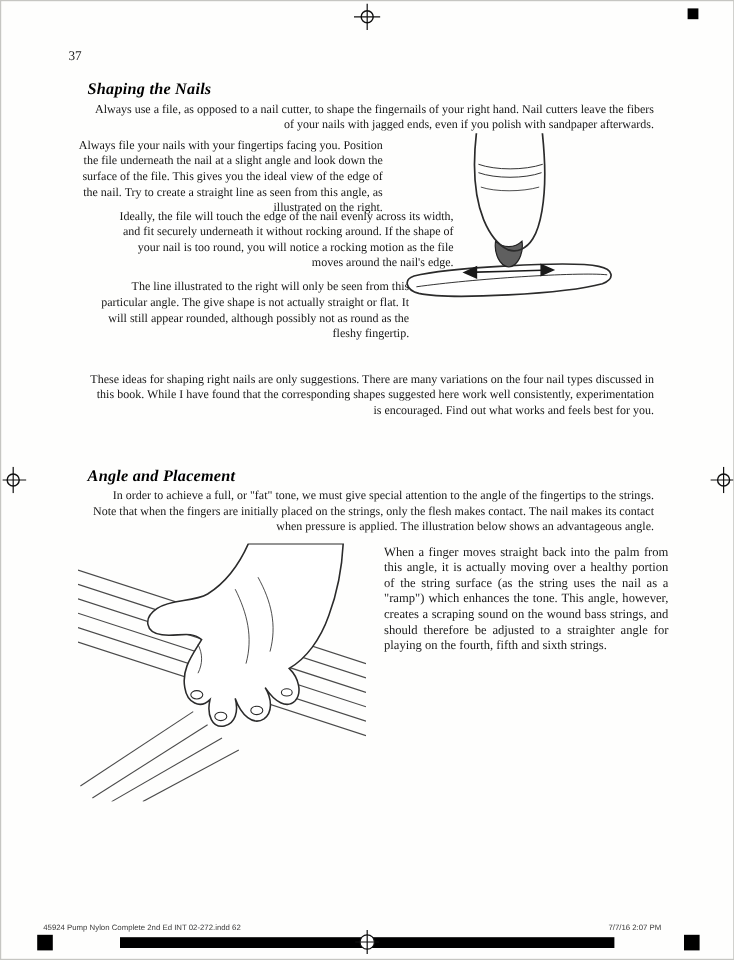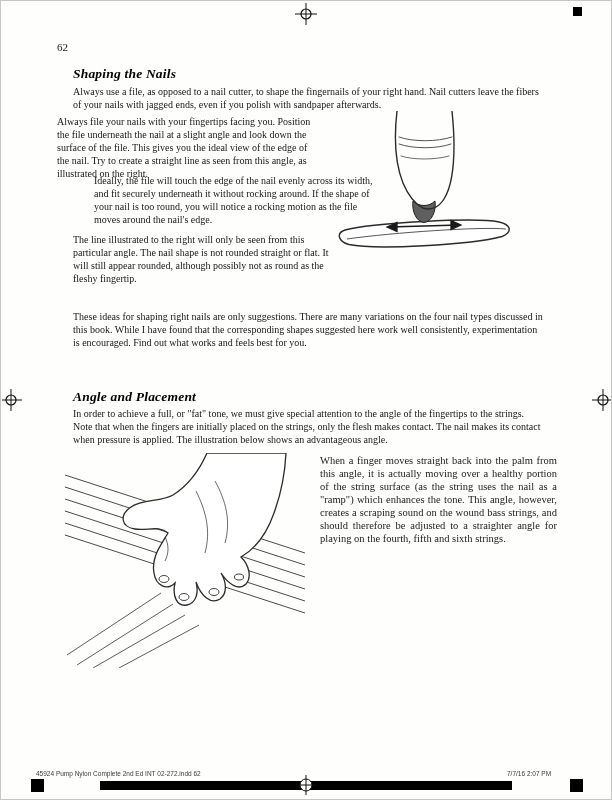--- a/index.html
+++ b/index.html
@@ -63,7 +63,7 @@
     <line x1="0" y1="11" x2="20" y2="11" stroke="#111" stroke-width="1"></line>
   </svg>
 
-  <div class="abs page-number" style="left:56px; top:40px;">62</div>
+  <div class="abs page-number" style="left:56px; top:40px;">37</div>
 
   <div class="abs heading" style="left:72px; top:65px;">Shaping the Nails</div>
 

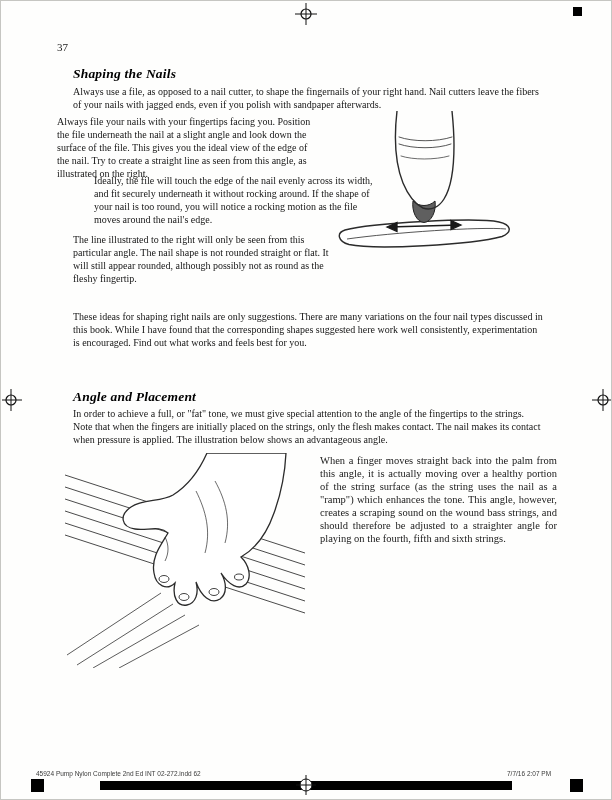--- a/index.html
+++ b/index.html
@@ -27,7 +27,7 @@
     font-size:10px;
     line-height:13px;
     color:#161616;
-    text-align:left;
+    text-align:right;
   }
   .right-col { font-size:10.5px; line-height:13px; text-align:justify;margin-left:16px; }
   .footer-text {

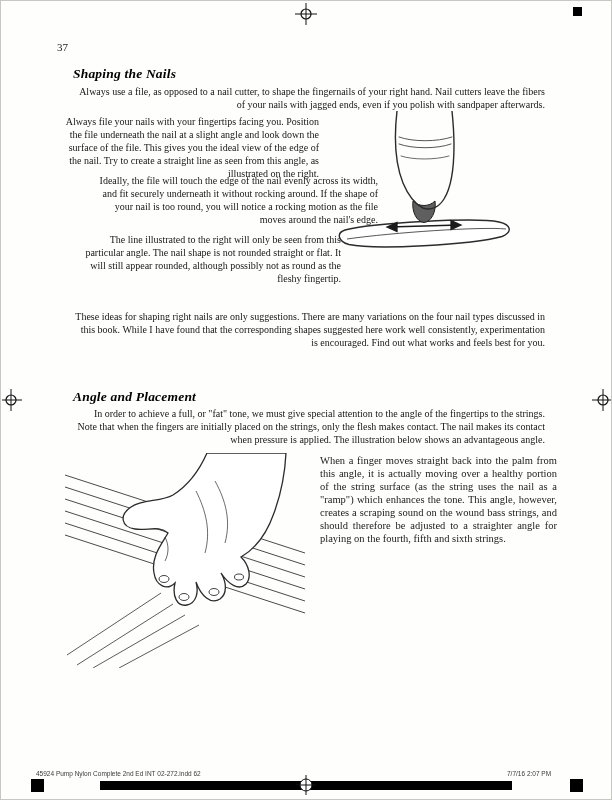--- a/index.html
+++ b/index.html
@@ -73,7 +73,7 @@
 
   <div class="abs body-text" style="left:72px; top:173px; width:284px;margin-left:21px;">Ideally, the file will touch the edge of the nail evenly across its width, and fit securely underneath it without rocking around.  If the shape of your nail is too round, you will notice a rocking motion as the file moves around the nail's edge.</div>
 
-  <div class="abs body-text" style="left:72px; top:232px; width:268px;">The line illustrated to the right will only be seen from this particular angle.  The nail shape is not rounded straight or flat.  It will still appear rounded, although possibly not as round as the fleshy fingertip.</div>
+  <div class="abs body-text" style="left:72px; top:232px; width:268px;">The line illustrated to the right will only be seen from this particular angle.  The give shape is not actually straight or flat.  It will still appear rounded, although possibly not as round as the fleshy fingertip.</div>
 
   <svg class="abs" style="left:330px; top:110px;" width="185" height="162" viewBox="0 0 185 162">
 

